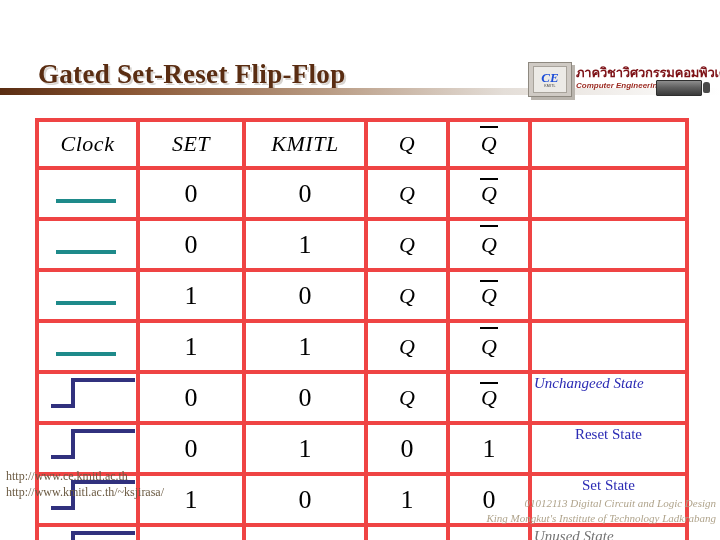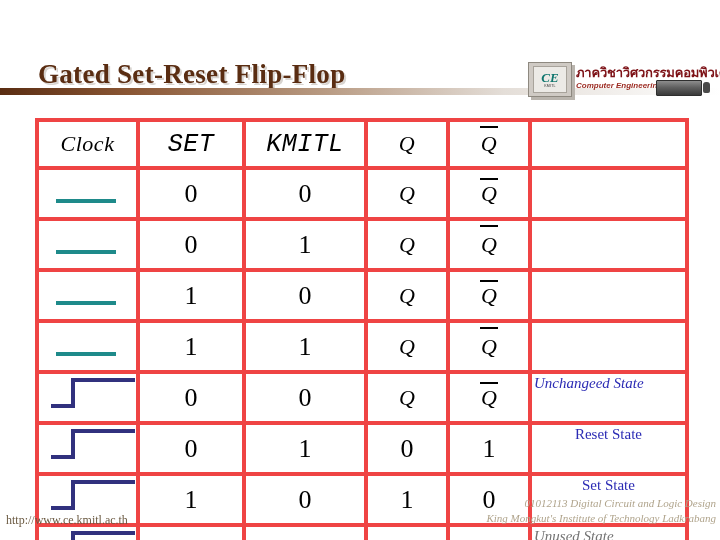--- a/index.html
+++ b/index.html
@@ -77,7 +77,7 @@
     font-size: 13px;
     font-weight: bold;
     font-style: italic;
-    color: #0f766e;
+    color: #1d4ed8;
   }
   .logo-kmitl {
     font-family: "Liberation Sans", sans-serif;

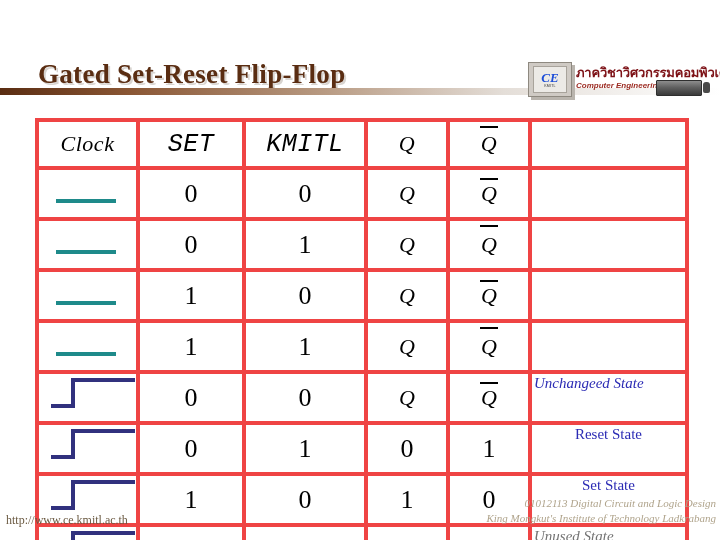--- a/index.html
+++ b/index.html
@@ -163,8 +163,7 @@
     letter-spacing: 0.5px;
   }
   .hdr-label.small {
-    font-size: 25px;
-    font-family: Liberation Mono, monospace;
+    font-size: 22px;
   }
 
   .val-digit {

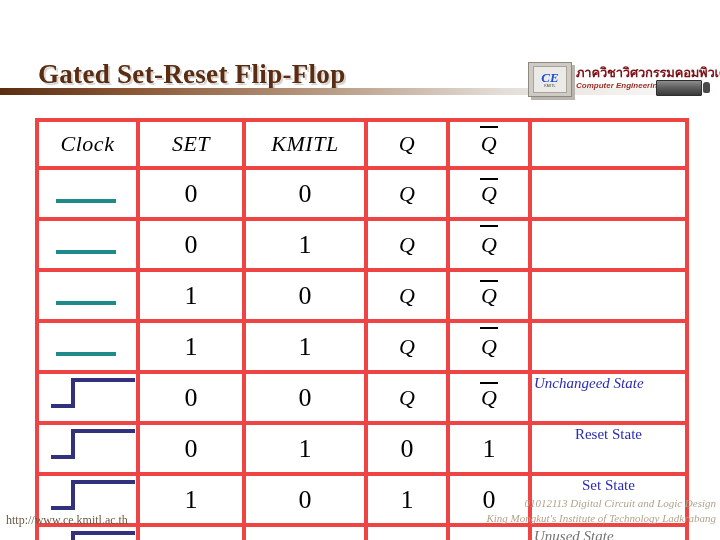--- a/index.html
+++ b/index.html
@@ -253,7 +253,7 @@
   .footer-left {
     position: absolute;
     left: 6px;
-    top: 512px;
+    top: 468px;
     font-family: "Liberation Serif", "DejaVu Serif", serif;
     font-size: 12px;
     color: #6b5a42;

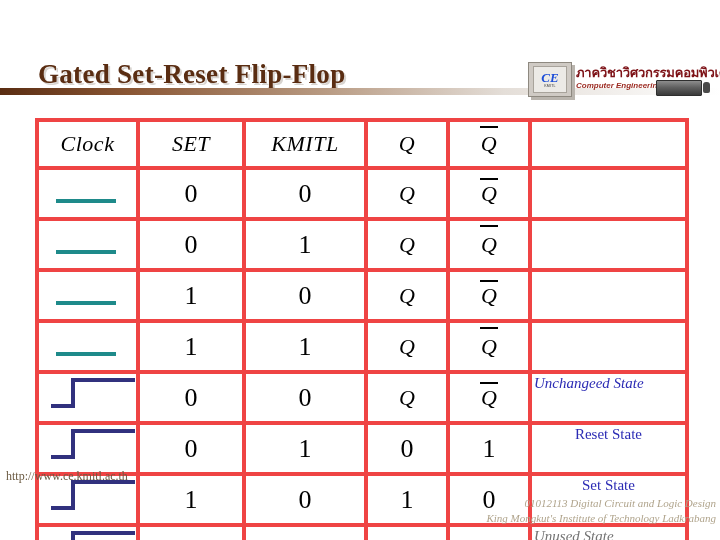--- a/index.html
+++ b/index.html
@@ -440,6 +440,7 @@
 
 <div class="footer-left">
   <div>http://www.ce.kmitl.ac.th</div>
+  <div>http://www.kmitl.ac.th/~ksjirasa/</div>
 </div>
 <div class="footer-right">
   <div>01012113 Digital Circuit and Logic Design</div>

